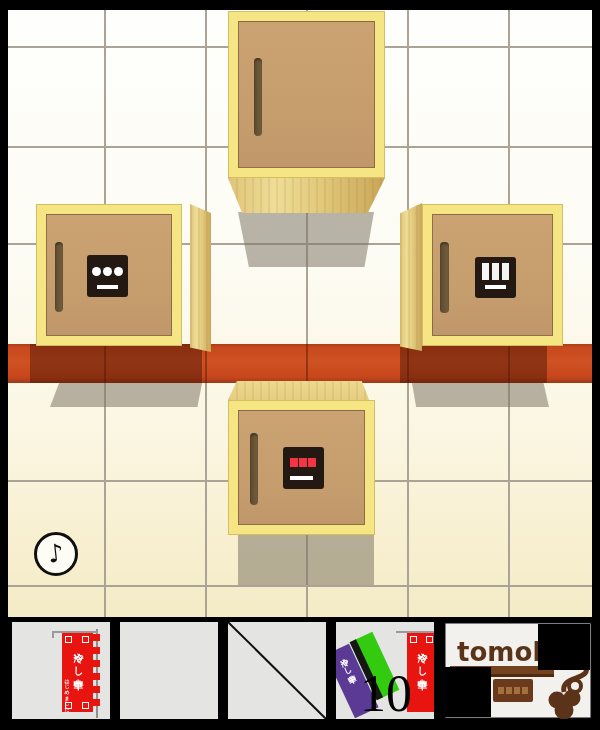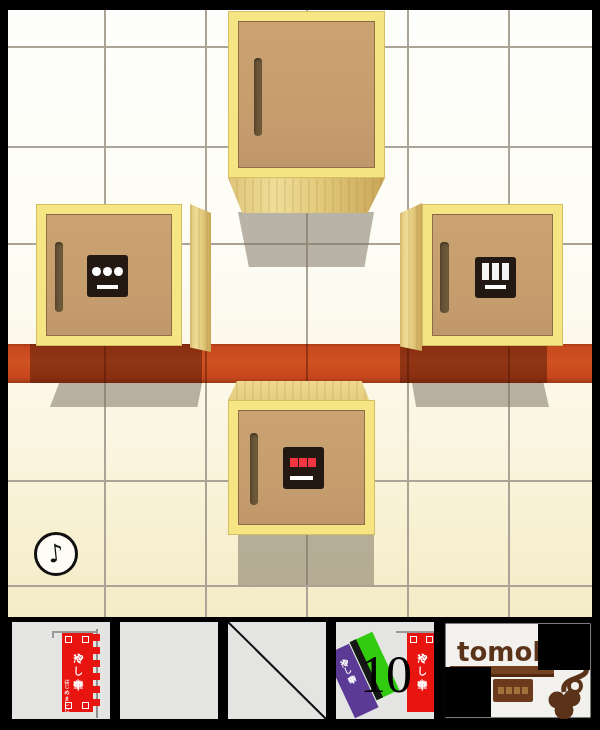--- a/index.html
+++ b/index.html
@@ -195,7 +195,7 @@
       <div class="abs keybox" style="left:19px;top:3px"></div>
       <div class="abs vtext" style="left:10px;top:12px;font-size:10px">冷やし中華</div>
     </div>
-    <div class="abs count" style="left:24px;top:27px">10</div>
+    <div class="abs count" style="left:24px;top:46px">10</div>
   </div>
 
   <div class="abs slot" id="slot5">

